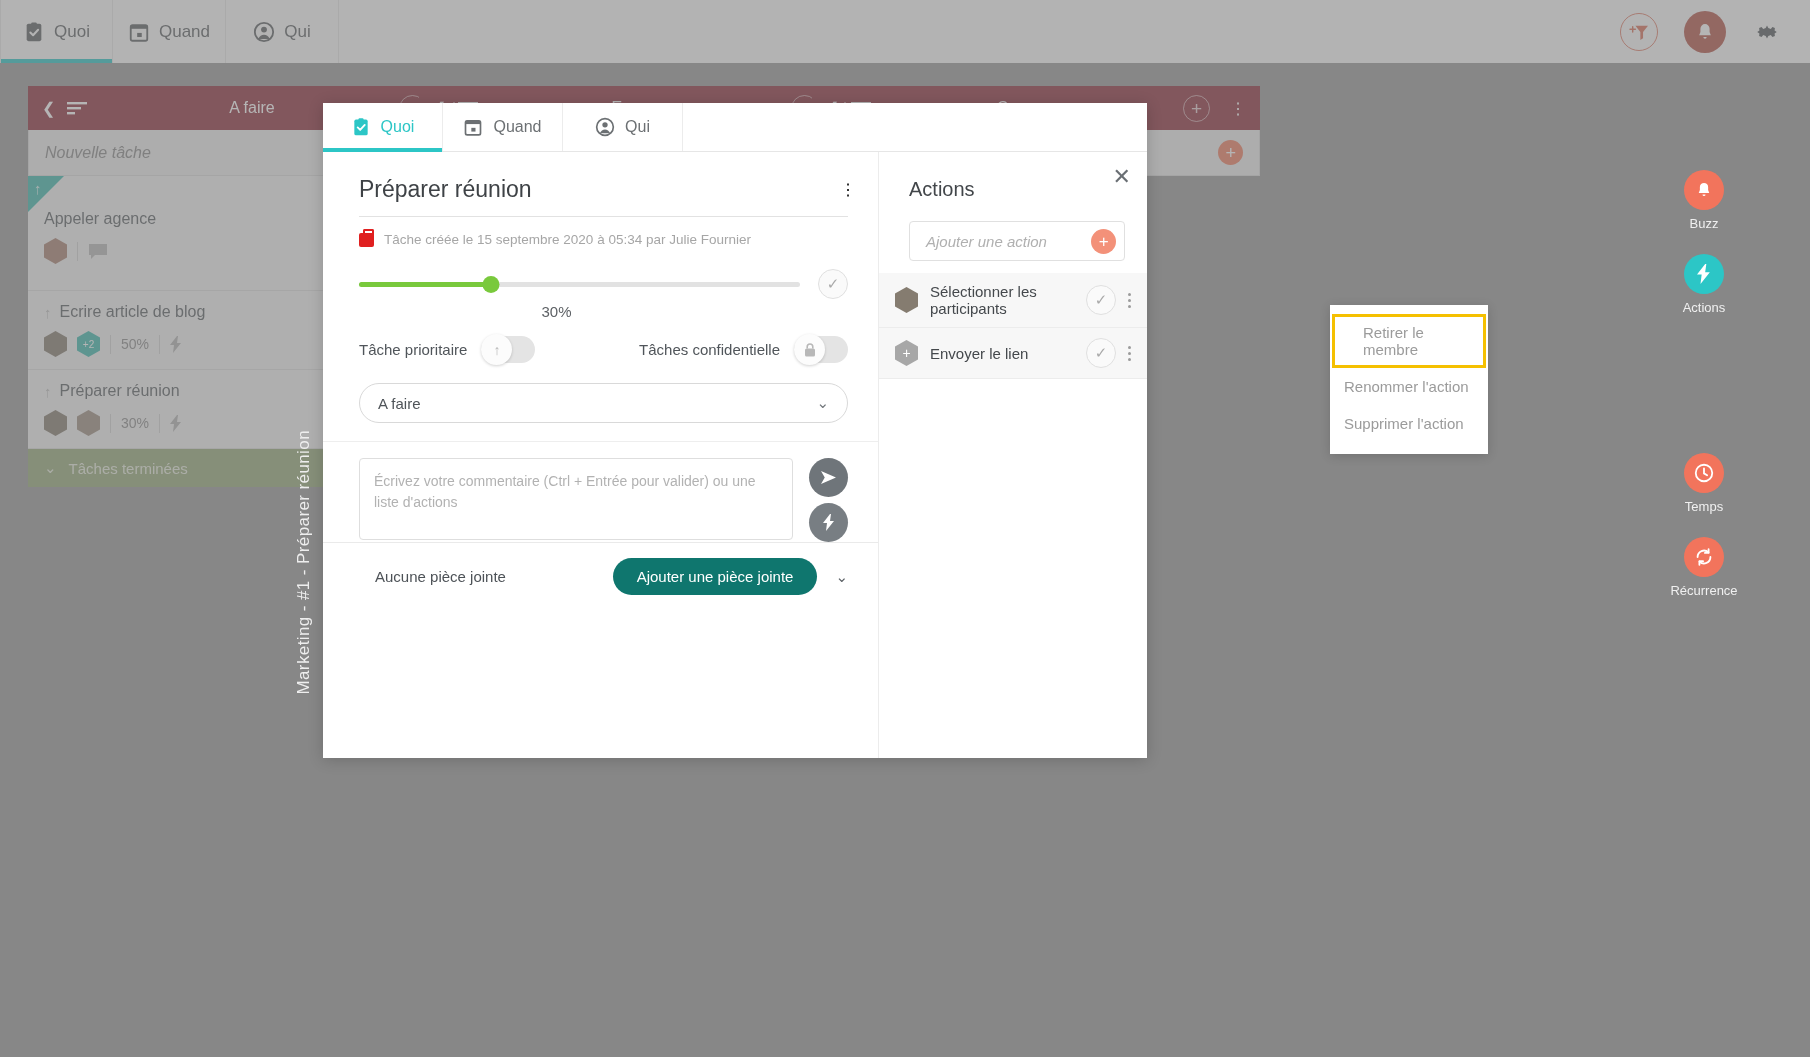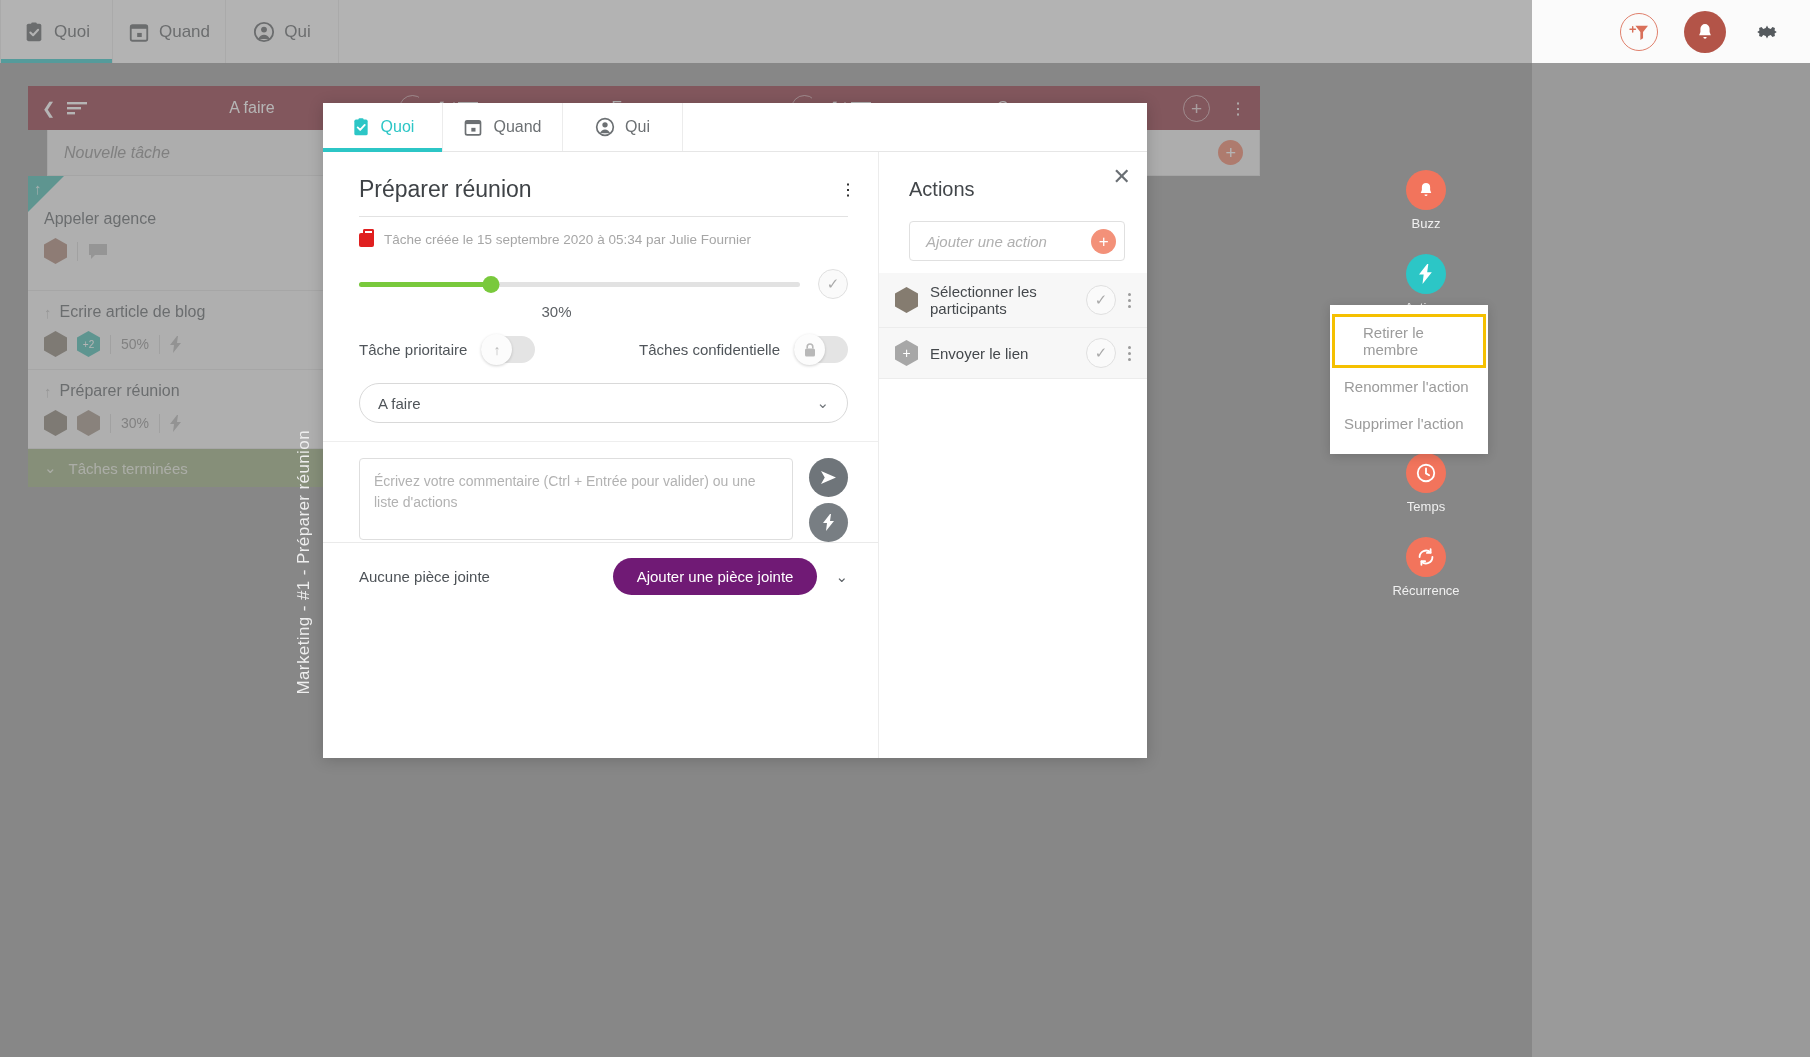--- a/index.html
+++ b/index.html
@@ -9,7 +9,7 @@
     overflow: hidden;
     background: #9a9a9a;
   }
-  #app { position: relative; width: 1532px; height: 1057px; }
+  #app { position: relative; width: 1810px; height: 1057px; }
 
   
   .bg-layer { position: absolute; inset: 0; }

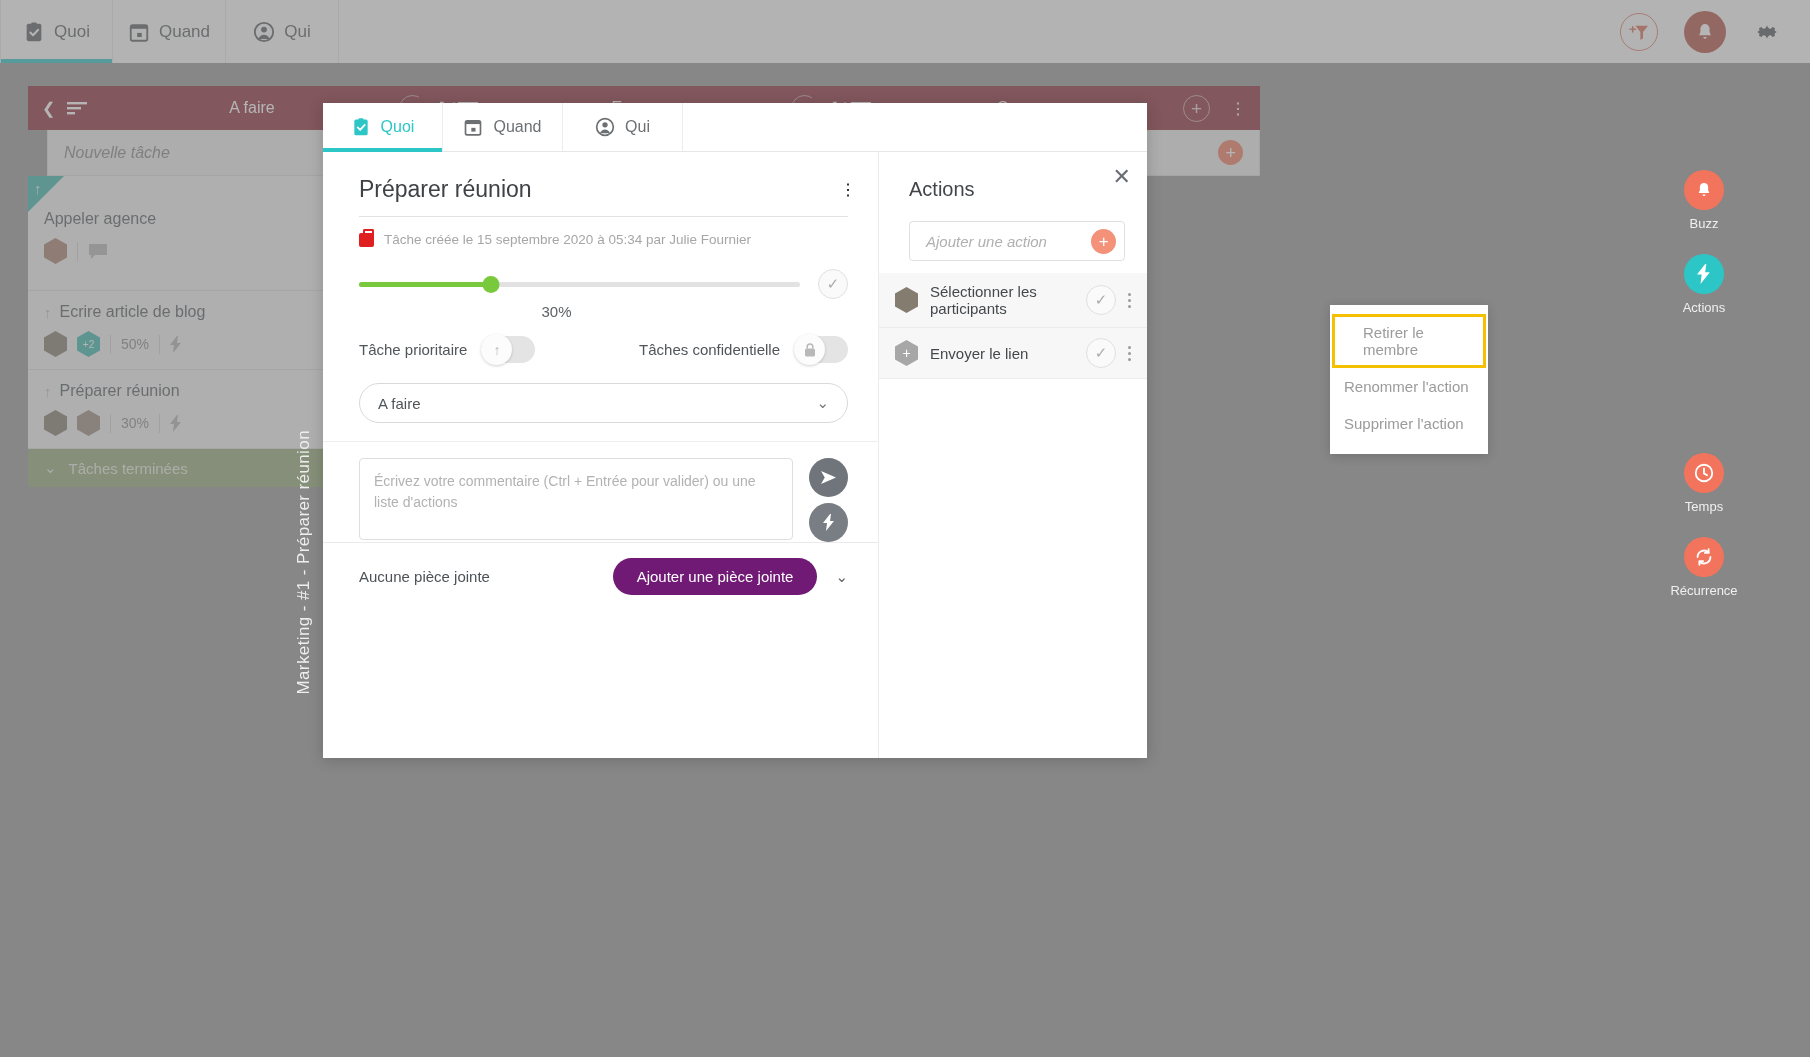--- a/index.html
+++ b/index.html
@@ -70,7 +70,7 @@
   .new-task {
     height: 46px; background: #ededed; border: 1px solid #dcdcdc; border-top: none;
     display: flex; align-items: center; padding: 0 16px;
-    color: #8a8a8a; font-size: 16px; font-style: italic; margin-left: 19px;
+    color: #8a8a8a; font-size: 16px; font-style: italic;
   }
   .new-task .plus-circle {
     margin-left: auto; width: 25px; height: 25px; border-radius: 50%;

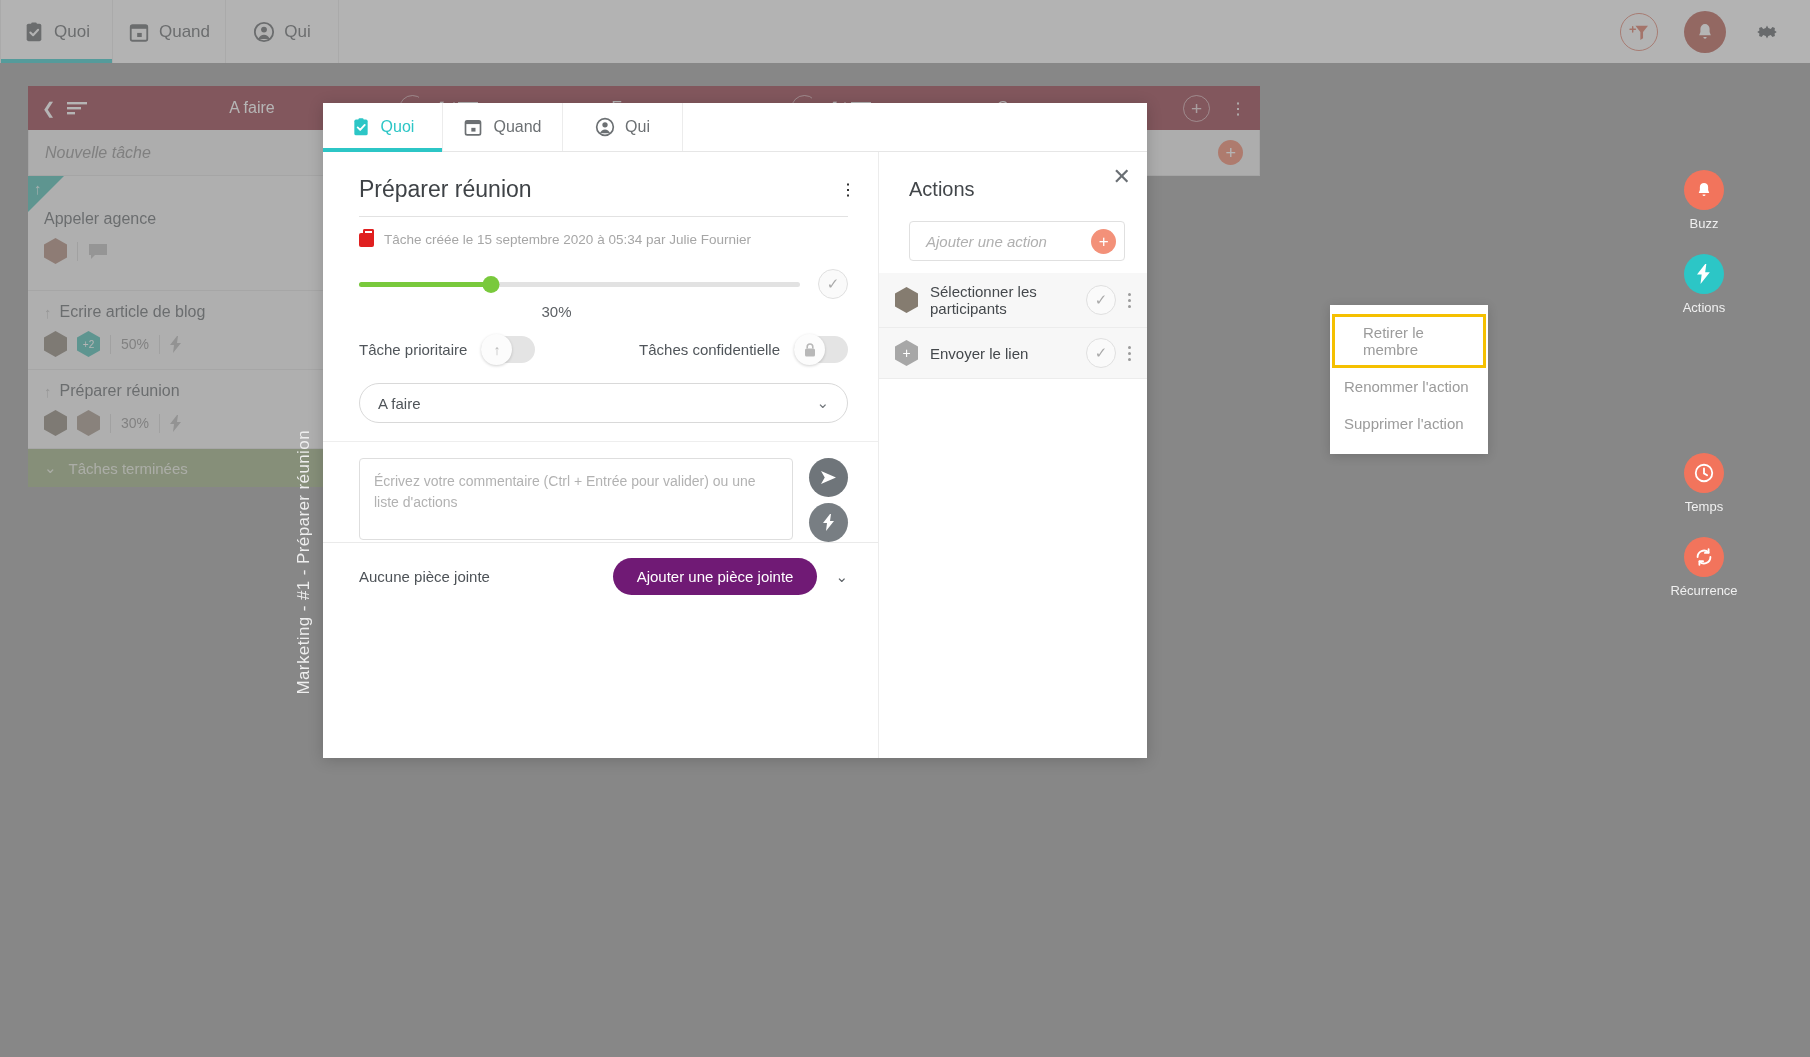--- a/index.html
+++ b/index.html
@@ -198,7 +198,7 @@
     height: 68px; border-top: 1px solid #eaeaea; display: flex; align-items: center;
     padding: 0 30px 0 36px; gap: 18px;
   }
-  .attach-text { color: #4d5257; font-size: 15px; }
+  .attach-text { color: #4d5257; font-size: 15px; margin-left: 16px; }
   .attach-btn {
     margin-left: auto; background: #701a75; color: #fff; border-radius: 20px;
     padding: 10px 24px; font-size: 15px;

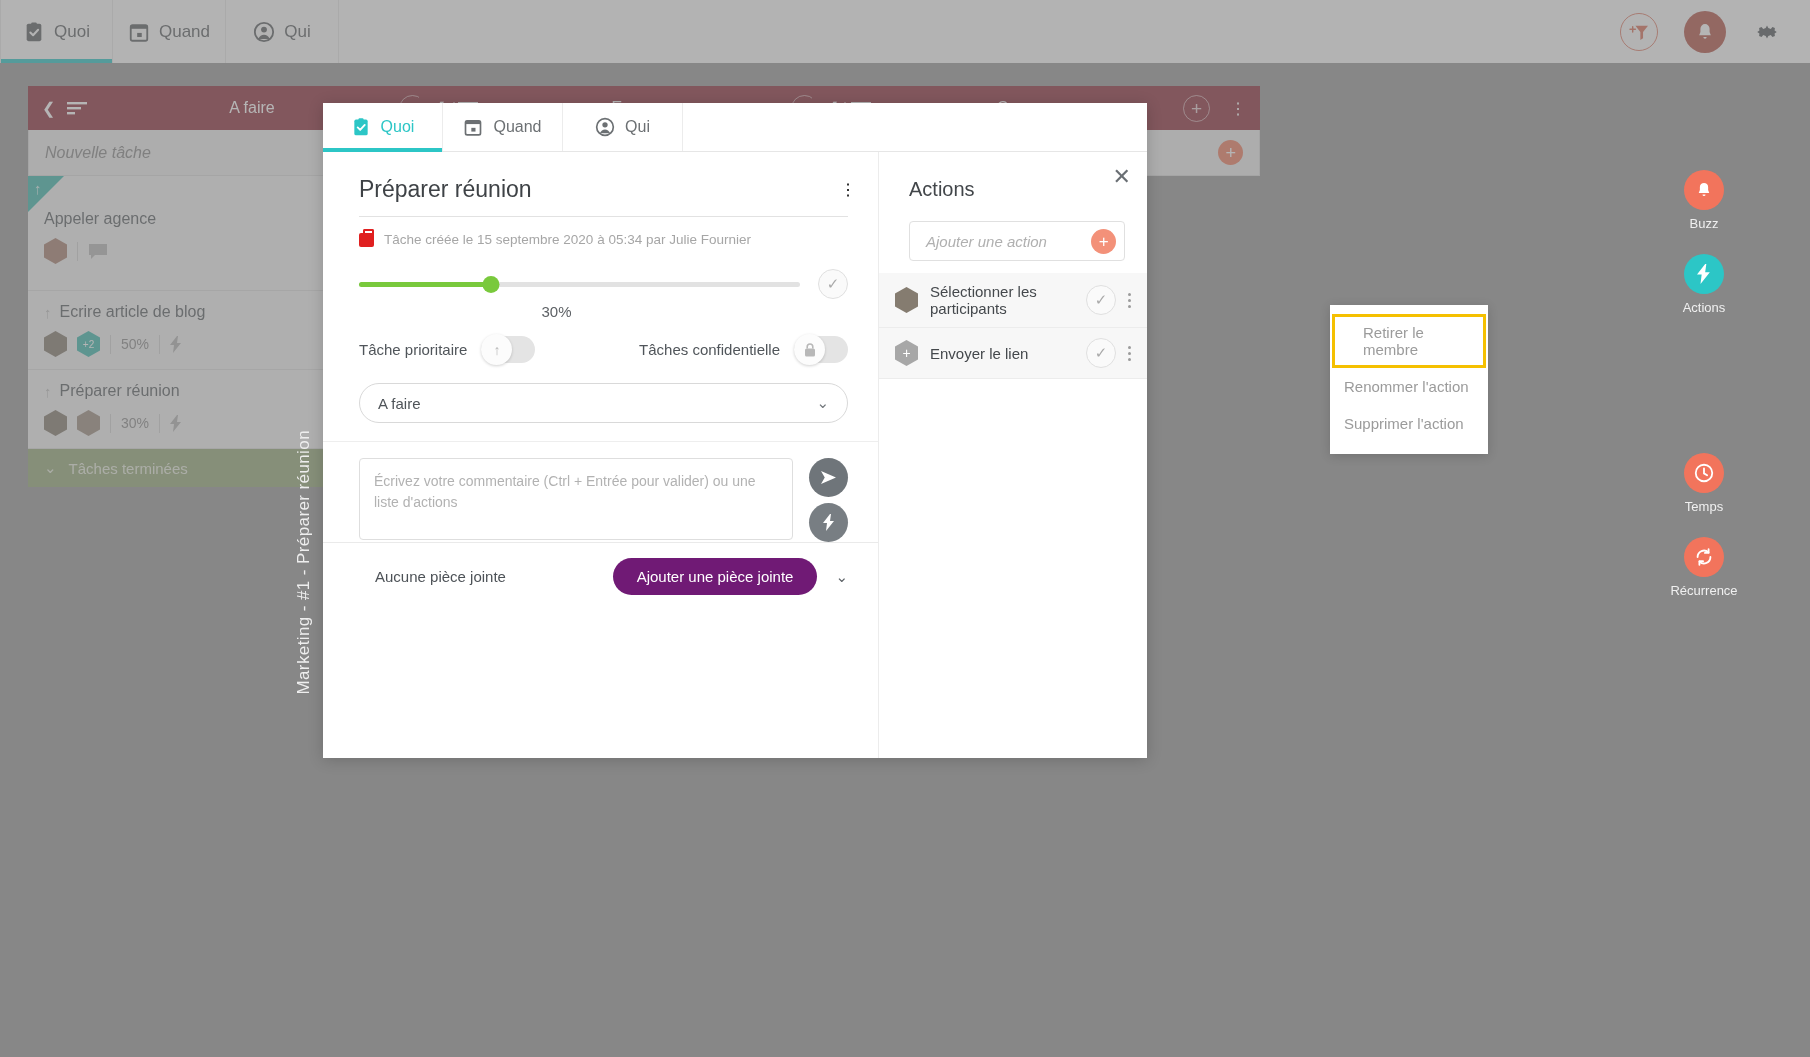--- a/index.html
+++ b/index.html
@@ -200,7 +200,7 @@
   }
   .attach-text { color: #4d5257; font-size: 15px; margin-left: 16px; }
   .attach-btn {
-    margin-left: auto; background: #701a75; color: #fff; border-radius: 20px;
+    margin-left: auto; background: #0f766e; color: #fff; border-radius: 20px;
     padding: 10px 24px; font-size: 15px;
   }
   .attach-chev { color: #5a5f64; font-size: 15px; }

